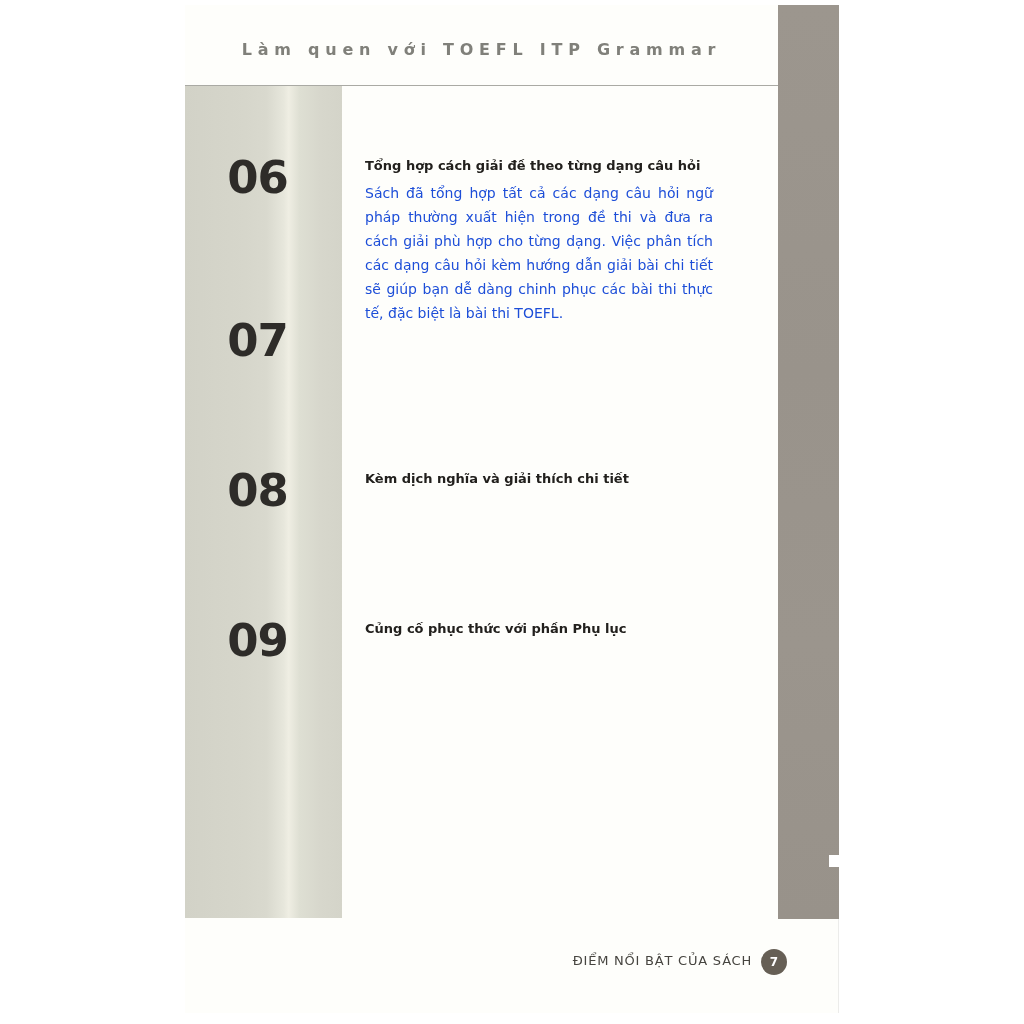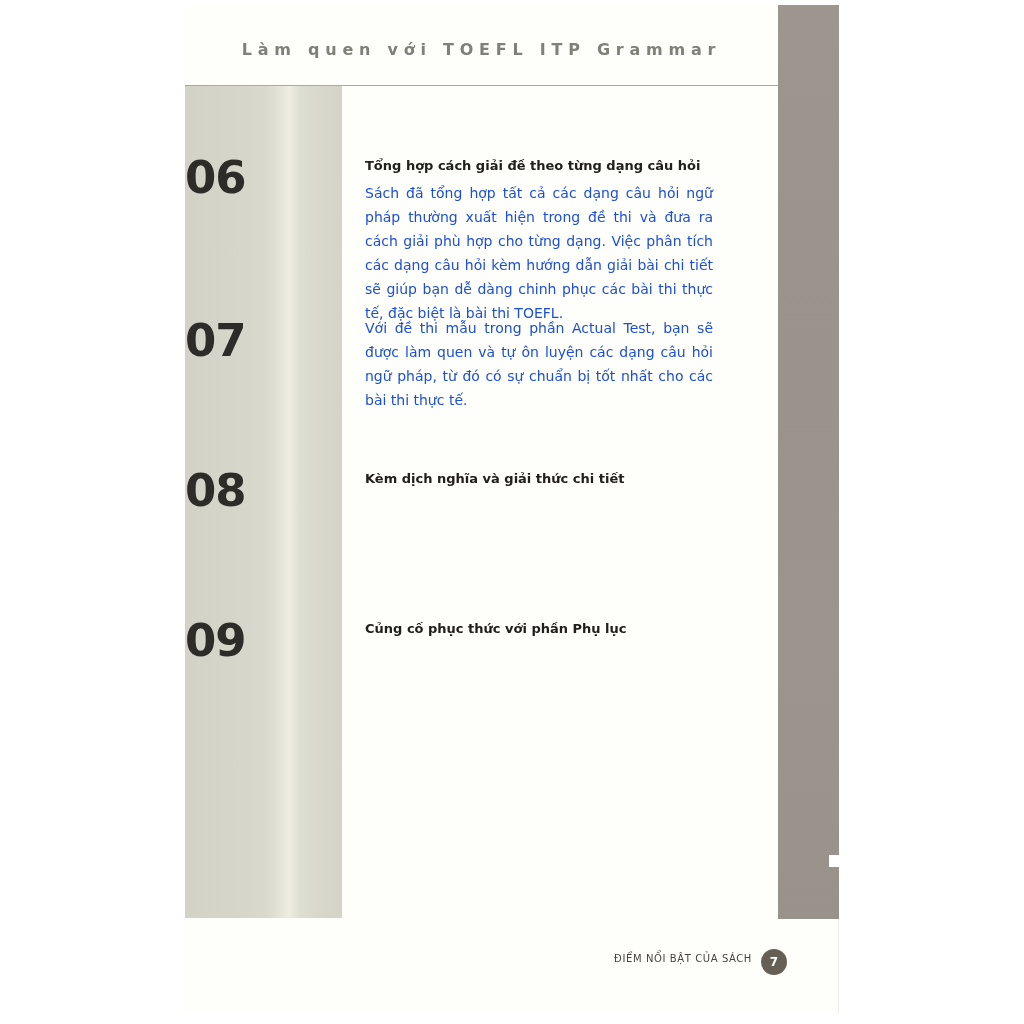--- a/index.html
+++ b/index.html
@@ -47,7 +47,7 @@
   .section{position:absolute;left:0;width:1024px;}
   .section .num{
     position:absolute;left:185px;top:2px;width:145px;
-    text-align:left;font-size:45px;line-height:1;font-weight:bold;
+    text-align:center;font-size:45px;line-height:1;font-weight:bold;
     color:#2e2c29;letter-spacing:-1px;
   }
   .section .text{

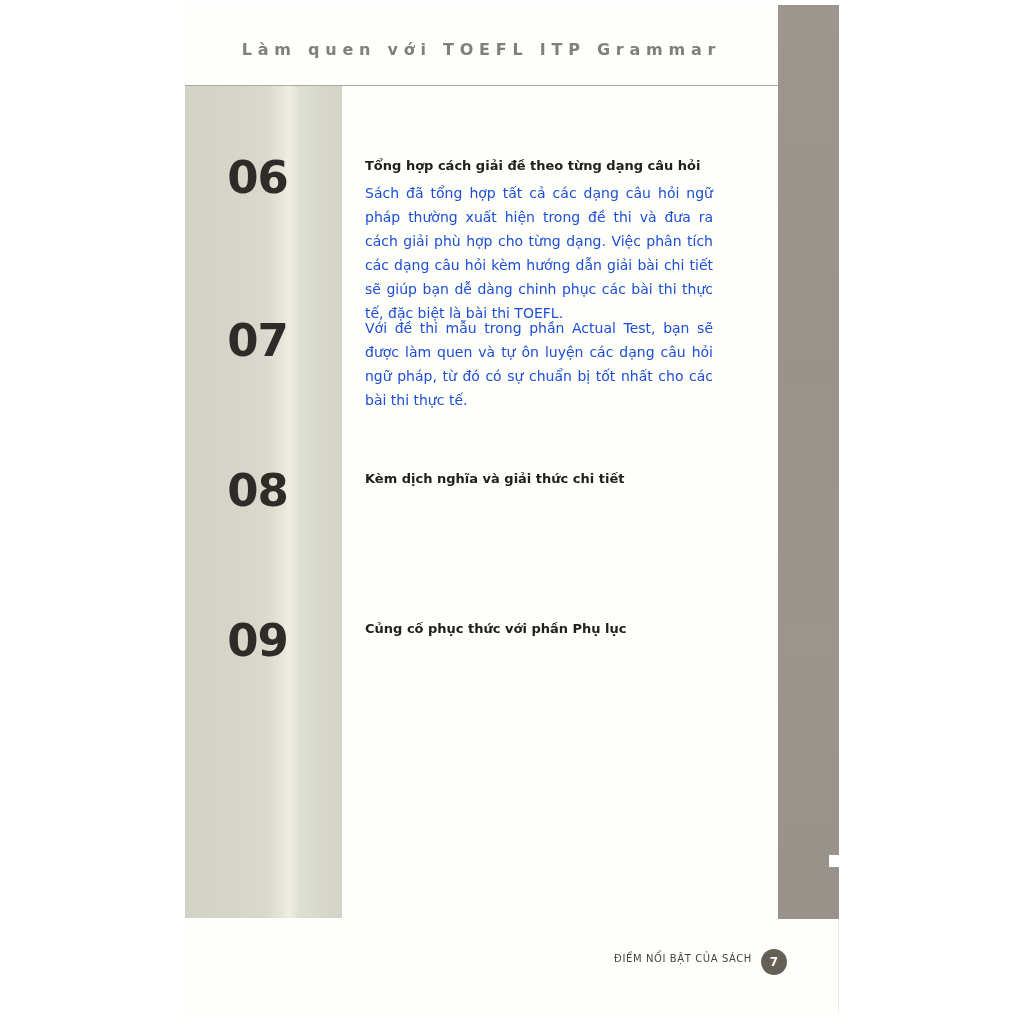--- a/index.html
+++ b/index.html
@@ -105,7 +105,6 @@
   <div class="section sec-07">
     <div class="num">07</div>
     <div class="text">
-      <p class="body">Với đề thi mẫu trong phần Actual Test, bạn sẽ được làm quen và tự ôn luyện các dạng câu hỏi ngữ pháp, từ đó có sự chuẩn bị tốt nhất cho các bài thi thực tế.</p>
     </div>
   </div>
 

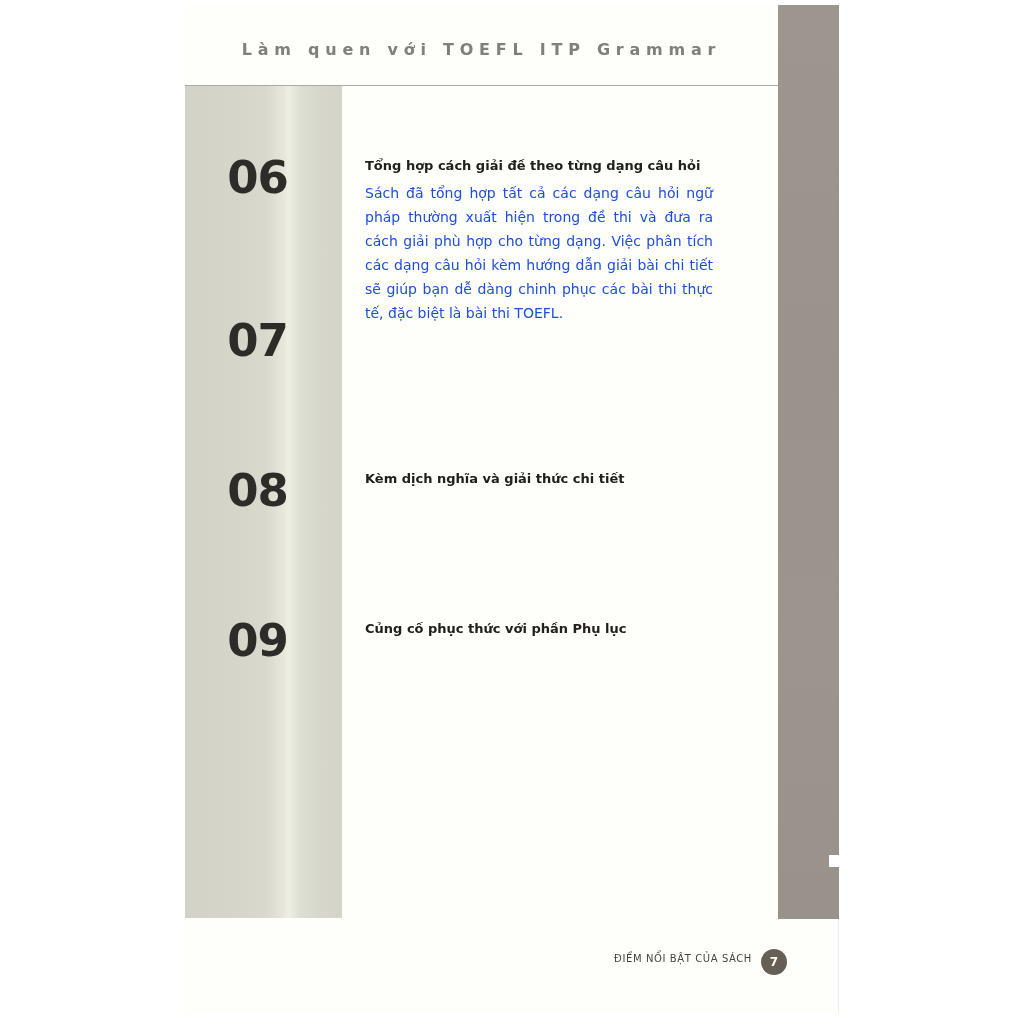--- a/index.html
+++ b/index.html
@@ -111,7 +111,7 @@
   <div class="section sec-08">
     <div class="num">08</div>
     <div class="text">
-      <h3 class="title">Kèm dịch nghĩa và giải thức chi tiết</h3>
+      <h3 class="title">Kèm dịch nghĩa và giải thích chi tiết</h3>
     </div>
   </div>
 

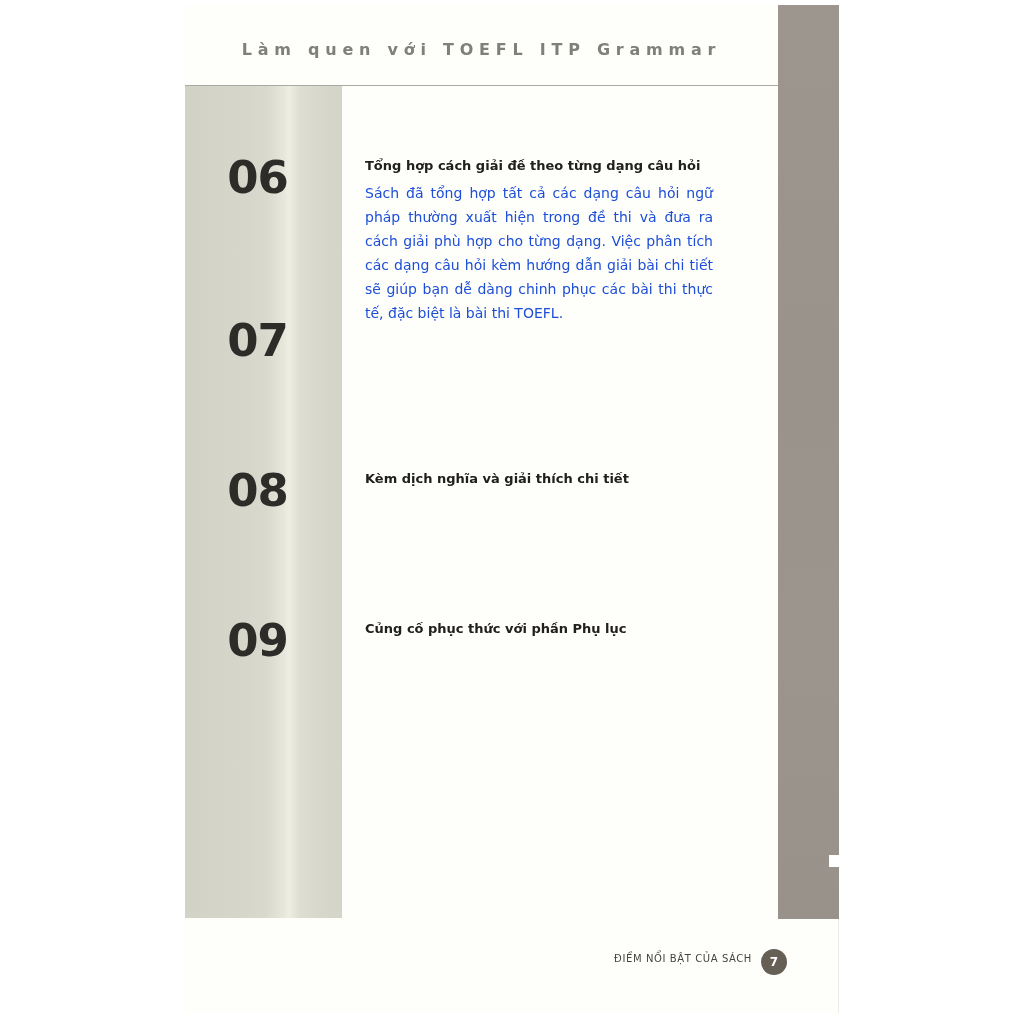--- a/index.html
+++ b/index.html
@@ -68,7 +68,7 @@
   
   .footer-label{
     position:absolute;top:953px;right:272px;
-    font-size:10px;letter-spacing:0.06em;color:#46443f;white-space:nowrap;
+    font-size:13px;letter-spacing:0.06em;color:#46443f;white-space:nowrap;
   }
   .page-badge{
     position:absolute;left:761px;top:949px;width:26px;height:26px;

